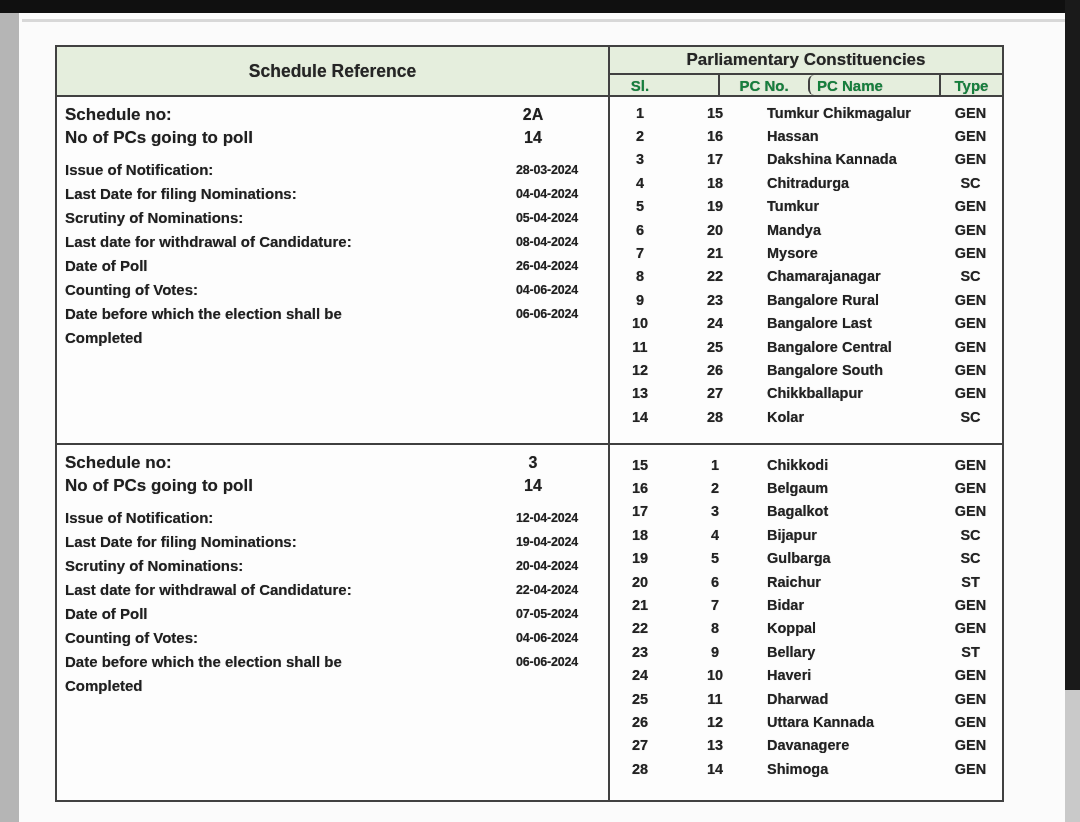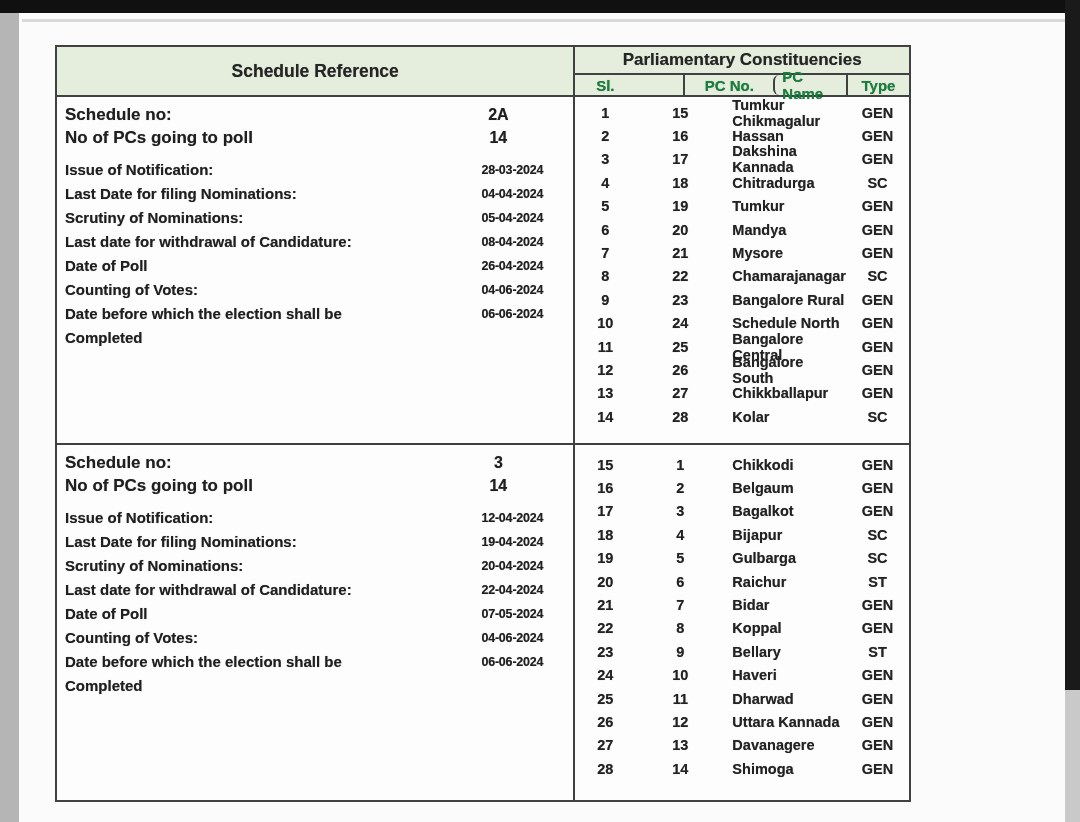--- a/index.html
+++ b/index.html
@@ -20,7 +20,7 @@
 
   
   .doc-table {
-    position: absolute; left: 55px; top: 45px; width: 856px; height: 757px;
+    position: absolute; left: 55px; top: 45px; width: 949px; height: 757px;
     border: 2px solid #414141; background: #fdfdfd;
     display: flex;
     text-shadow: 0 0 0.7px rgba(35,35,35,0.55);

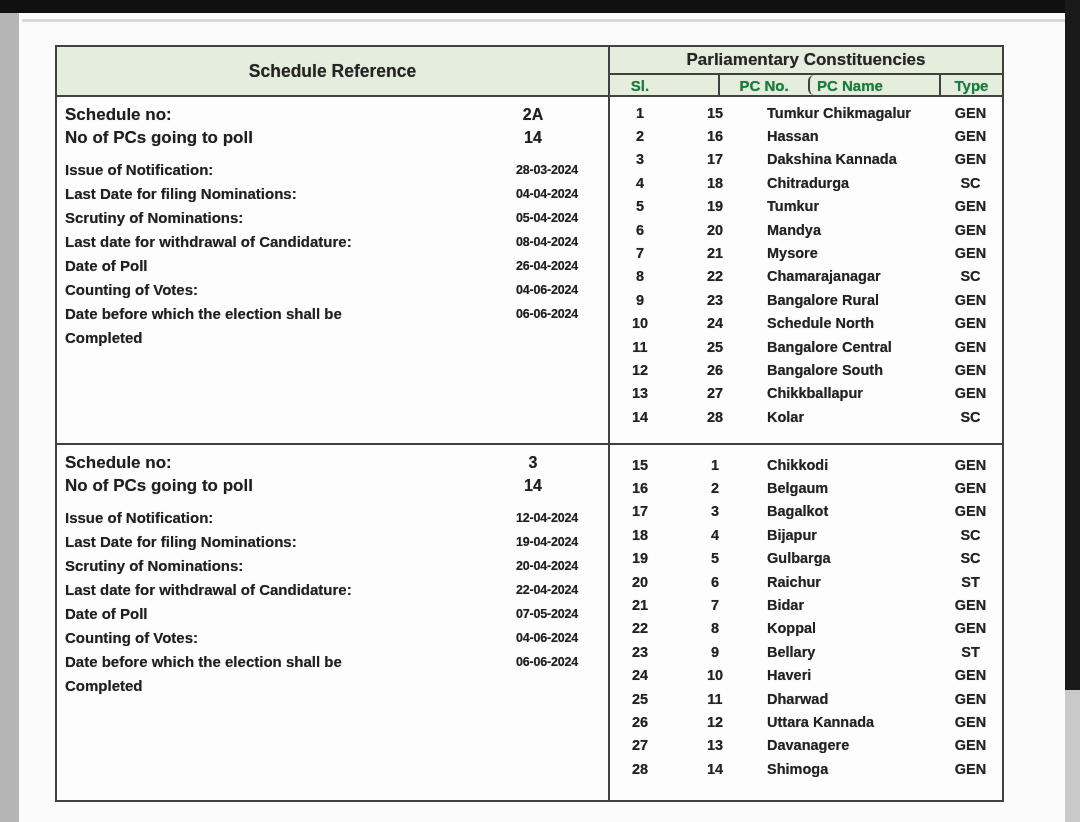--- a/index.html
+++ b/index.html
@@ -270,7 +270,7 @@
           <div class="pc-row">
             <span class="c-sl">10</span>
             <span class="c-no">24</span>
-            <span class="c-name">Schedule North</span>
+            <span class="c-name">Bangalore Last</span>
             <span class="c-type">GEN</span>
           </div>
 

